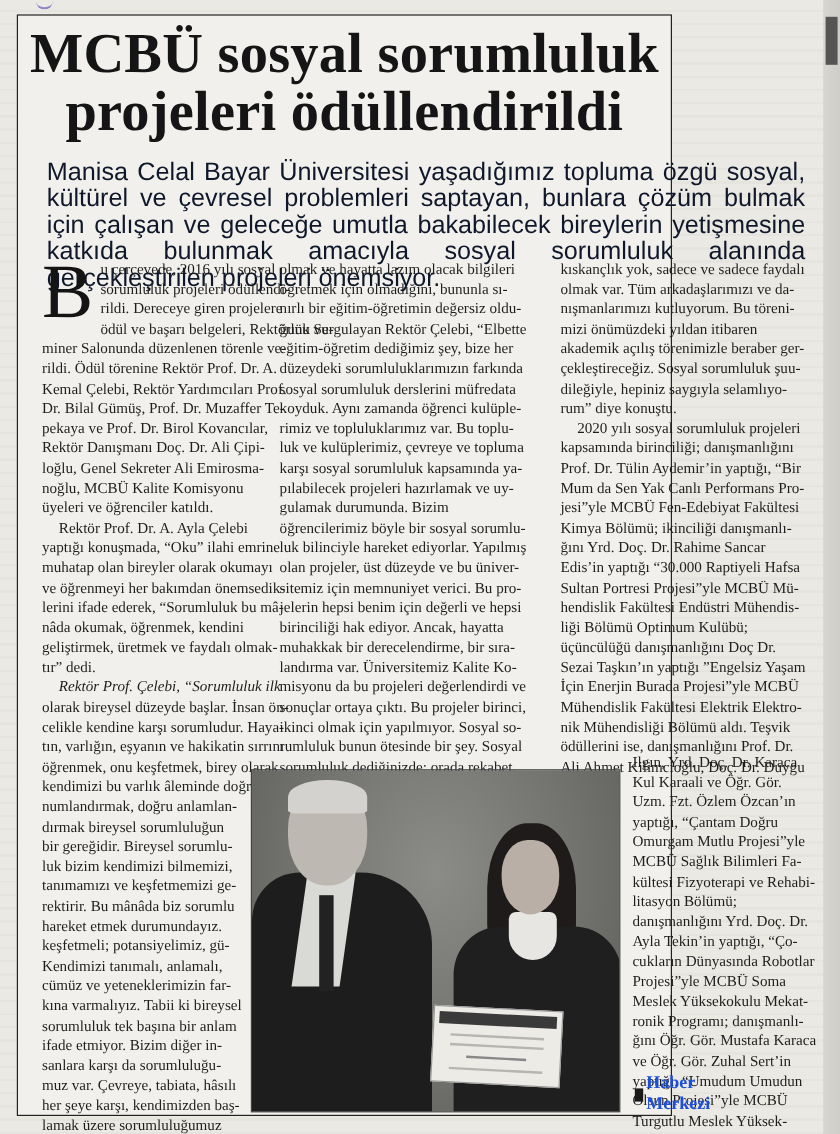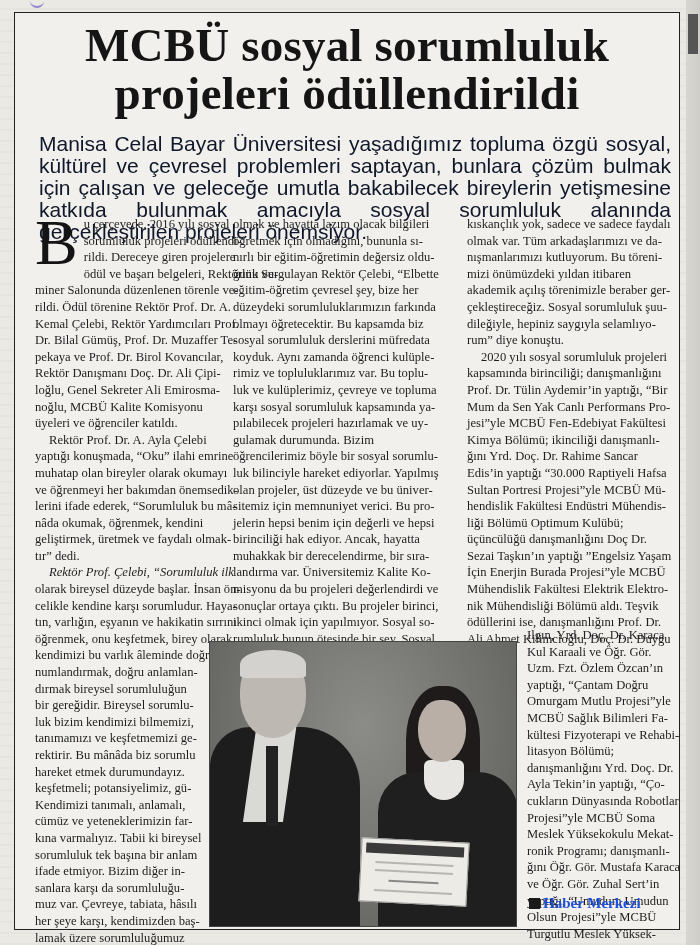--- a/index.html
+++ b/index.html
@@ -29,7 +29,7 @@
     position: absolute; left: 2px; top: 14px; width: 10px; height: 40px; background: #555;
   }
   .article {
-    position: absolute; left: 14px; top: 12px; width: 666px; height: 918px;
+    position: absolute; left: 14px; top: 12px; width: 546px; height: 918px;
     border: 1.5px solid #222;
     background: #f1f0ec;
     box-sizing: border-box;

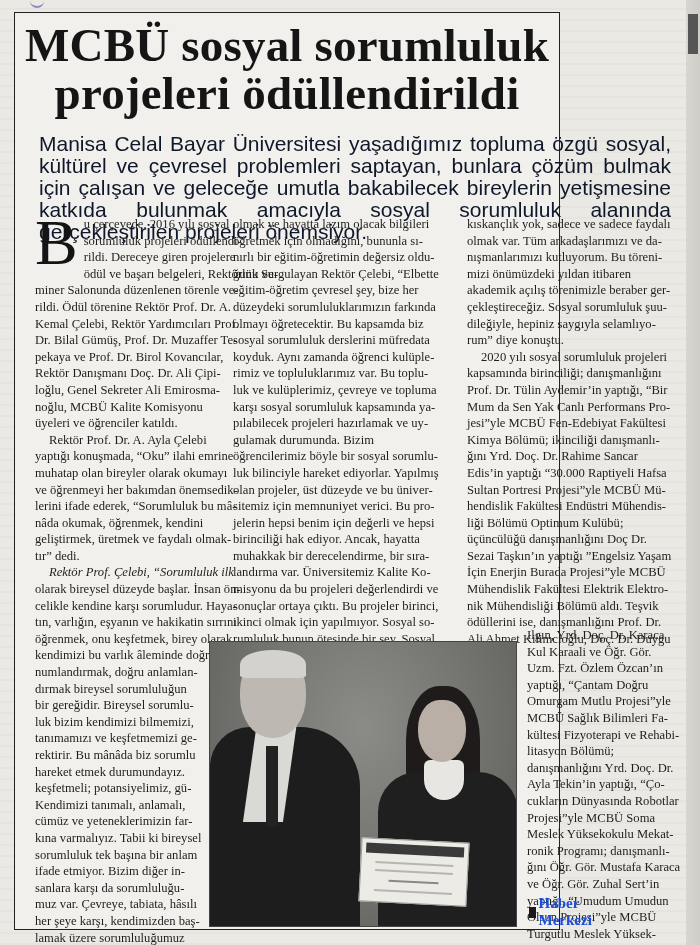--- a/index.html
+++ b/index.html
@@ -190,7 +190,7 @@
         <span class="line">öğretmek için olmadığını, bununla sı-</span>
         <span class="line">nırlı bir eğitim-öğretimin değersiz oldu-</span>
         <span class="line">ğunu vurgulayan Rektör Çelebi, “Elbette</span>
-        <span class="line">eğitim-öğretim çevresel şey, bize her</span>
+        <span class="line">eğitim-öğretim dediğimiz şey, bize her</span>
         <span class="line">düzeydeki sorumluluklarımızın farkında</span>
         <span class="line">olmayı öğretecektir. Bu kapsamda biz</span>
         <span class="line">sosyal sorumluluk derslerini müfredata</span>

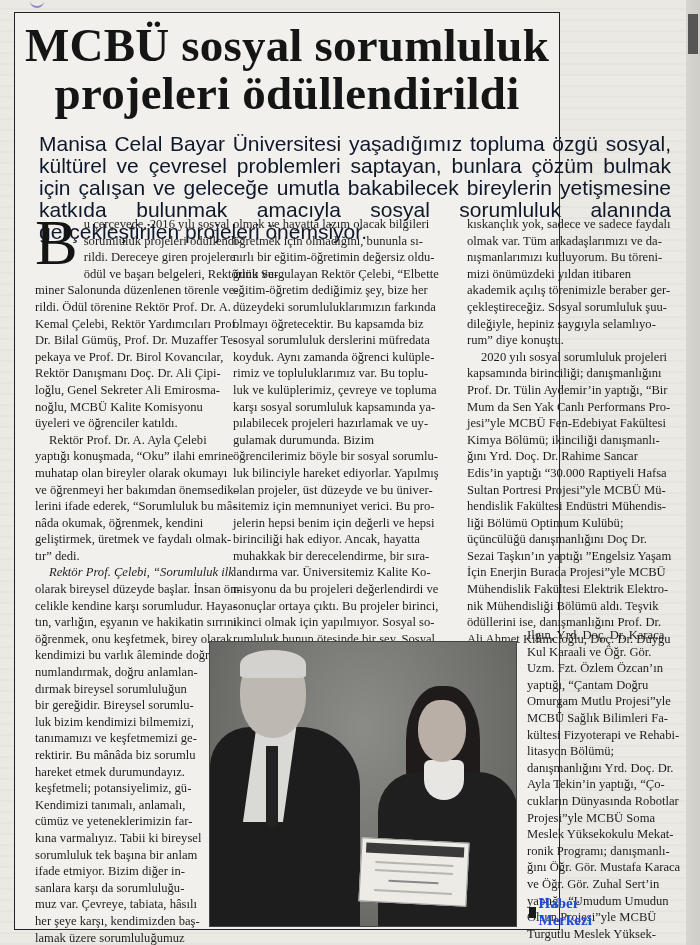--- a/index.html
+++ b/index.html
@@ -192,7 +192,6 @@
         <span class="line">ğunu vurgulayan Rektör Çelebi, “Elbette</span>
         <span class="line">eğitim-öğretim dediğimiz şey, bize her</span>
         <span class="line">düzeydeki sorumluluklarımızın farkında</span>
-        <span class="line">olmayı öğretecektir. Bu kapsamda biz</span>
         <span class="line">sosyal sorumluluk derslerini müfredata</span>
         <span class="line">koyduk. Aynı zamanda öğrenci kulüple-</span>
         <span class="line">rimiz ve topluluklarımız var. Bu toplu-</span>

